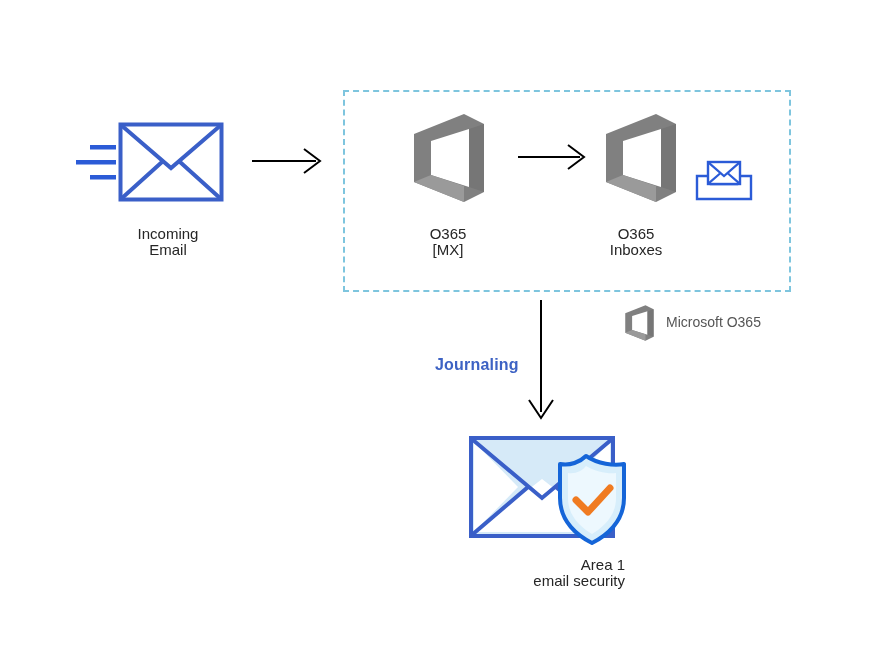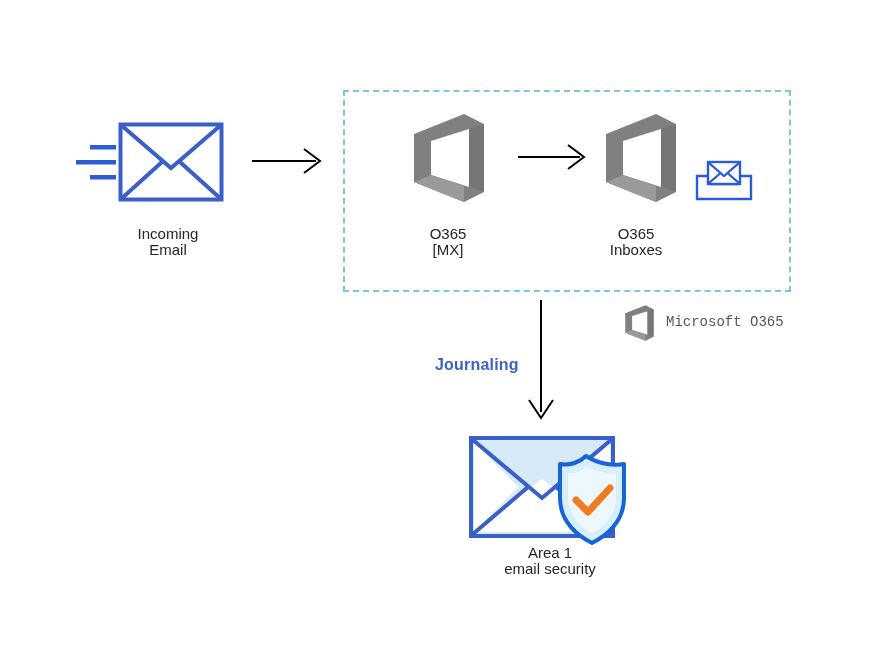--- a/index.html
+++ b/index.html
@@ -47,7 +47,7 @@
   .legend-label {
     position: absolute;
     color: #555555;
-    font-family: Liberation Mono, monospace;
+    font-family: Liberation Sans, sans-serif;
     font-size: 14px;
     white-space: nowrap;
     user-select: none;

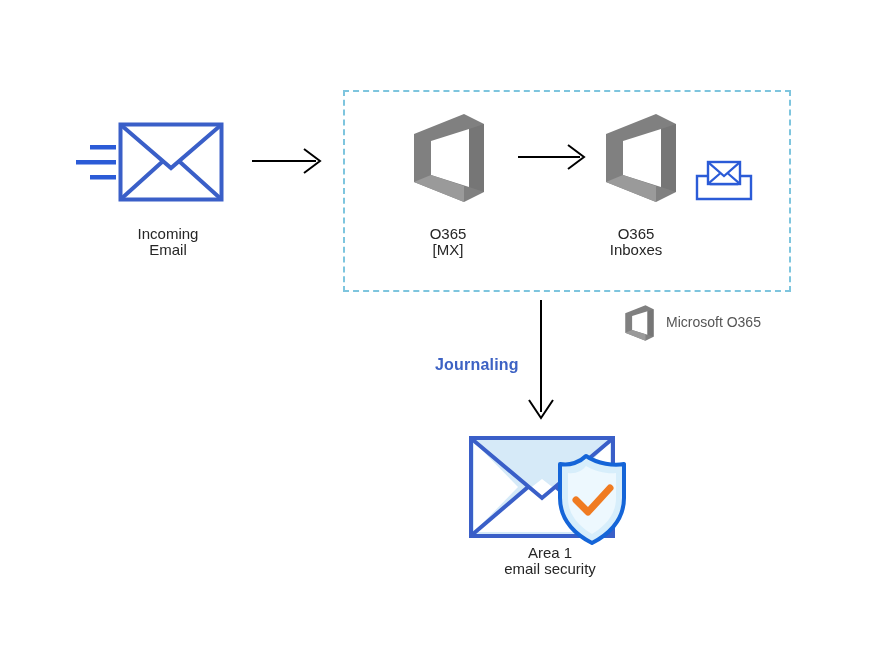--- a/index.html
+++ b/index.html
@@ -157,7 +157,7 @@
     <polyline points="108,68 120,80 142,56" fill="none" stroke="#F07B21" stroke-width="7" stroke-linecap="round" stroke-linejoin="round"></polyline>
   </svg>
 
-  <div class="node-label" style="left:475px; top:545px; width:150px;">Area 1
+  <div class="node-label" style="left:475px; top:557px; width:150px;text-align:right;">Area 1
 email security</div>
 
 </div>

